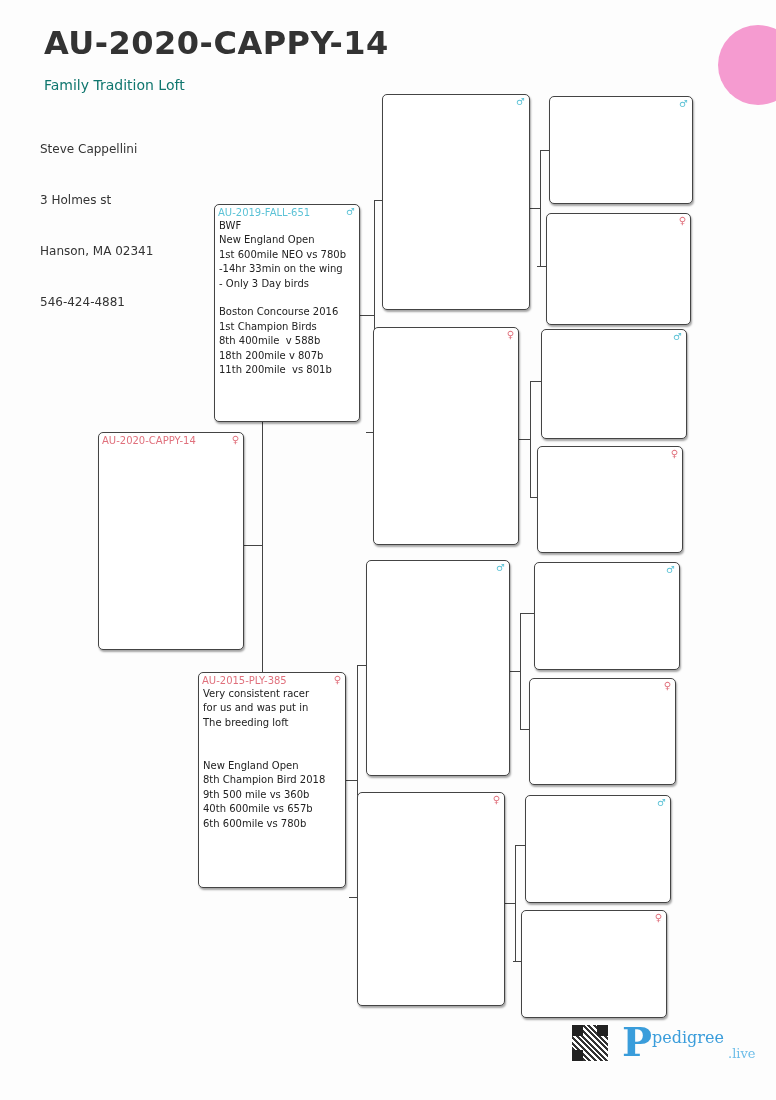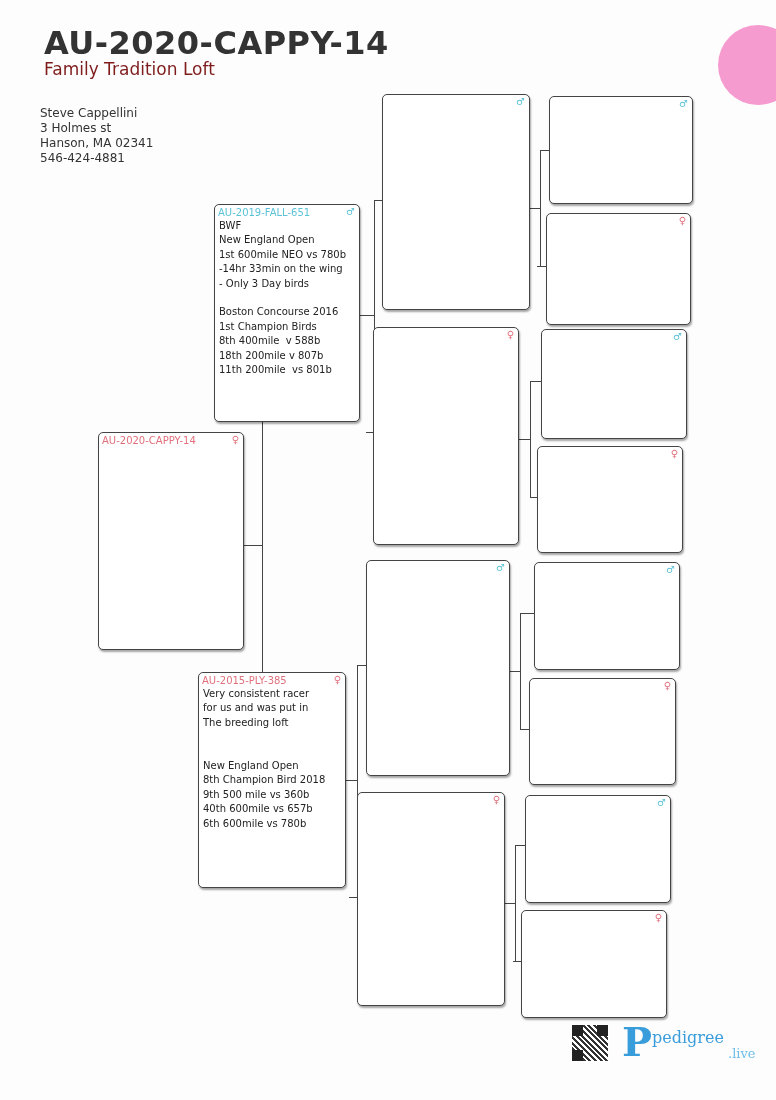--- a/index.html
+++ b/index.html
@@ -6,7 +6,7 @@
   body { width:776px; height:1100px; background:#fdfdfd; position:relative; overflow:hidden;
          font-family:"DejaVu Sans", sans-serif; color:#222; }
   .title { position:absolute; left:44px; top:24px; font-size:32px; font-weight:bold; color:#333; letter-spacing:0.5px; }
-  .loft { position:absolute; left:44px; top:59px; font-size:17px; color:#7f1d1d; }
+  .loft { position:absolute; left:44px; top:77px; font-size:14px; color:#0f766e; }
   .owner { position:absolute; left:40px; top:106px; font-size:12px; line-height:15px; color:#333; }
   .owner div { white-space:nowrap; }
   .dot { position:absolute; left:718px; top:25px; width:80px; height:80px; border-radius:50%; background:#f59bd0; }

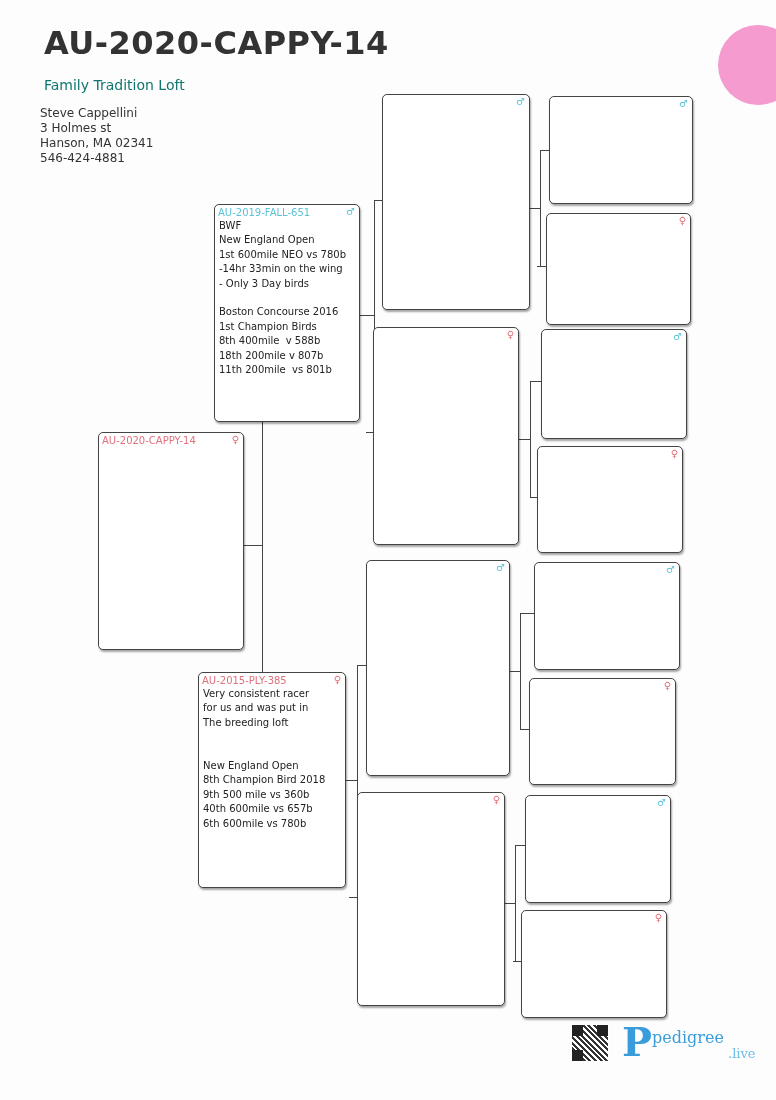--- a/index.html
+++ b/index.html
@@ -8,7 +8,7 @@
   .title { position:absolute; left:44px; top:24px; font-size:32px; font-weight:bold; color:#333; letter-spacing:0.5px; }
   .loft { position:absolute; left:44px; top:77px; font-size:14px; color:#0f766e; }
   .owner { position:absolute; left:40px; top:106px; font-size:12px; line-height:15px; color:#333; }
-  .owner div { white-space:nowrap; }
+  .owner div { white-space:nowrap;margin-top:36px; }
   .dot { position:absolute; left:718px; top:25px; width:80px; height:80px; border-radius:50%; background:#f59bd0; }
   .box { position:absolute; background:#fff; border:1.3px solid #444; border-radius:5px;
          box-shadow:1px 2px 2px rgba(0,0,0,0.35); box-sizing:border-box; }

